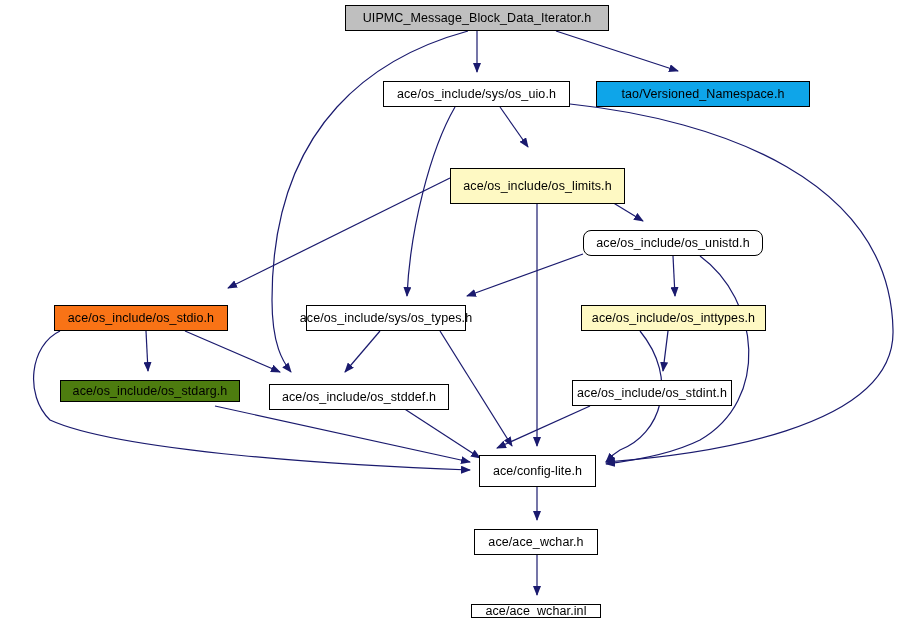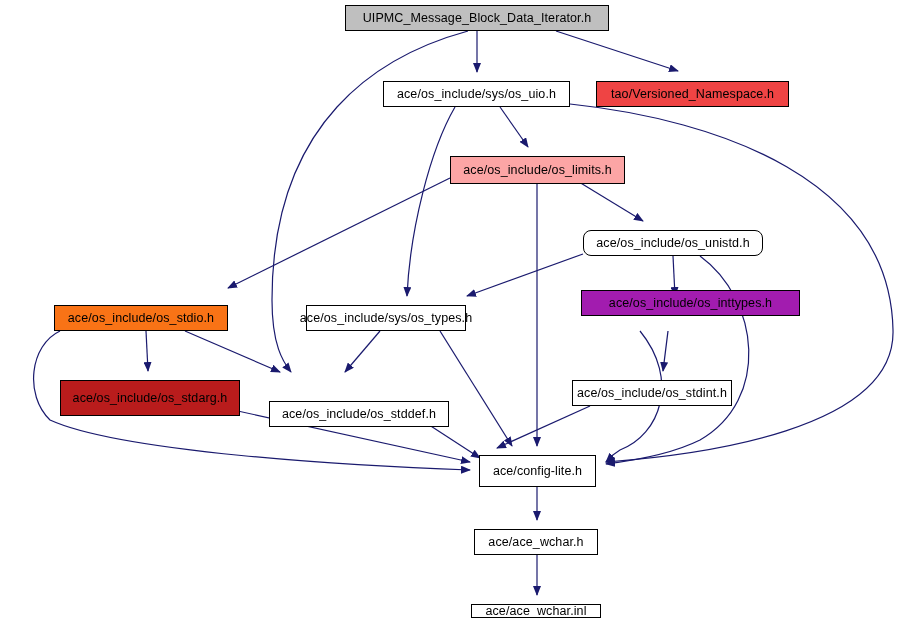--- a/index.html
+++ b/index.html
@@ -51,7 +51,7 @@
   <div id="node-layer">
       <div class="node root" style="left: 345px; top: 5px; width: 264px; height: 26px; background: rgb(191, 191, 191); border-color: rgb(0, 0, 0);">UIPMC_Message_Block_Data_Iterator.h</div>
       <div class="node" style="left: 383px; top: 81px; width: 187px; height: 26px; background: rgb(255, 255, 255); border-color: rgb(0, 0, 0);">ace/os_include/sys/os_uio.h</div>
-      <div class="node" style="left: 596px; top: 81px; width: 193px; height: 26px; background: #ef4444; border-color: rgb(0, 0, 0);">tao/Versioned_Namespace.h</div>
+      <div class="node" style="left: 596px; top: 81px; width: 214px; height: 26px; background: #0ea5e9; border-color: rgb(0, 0, 0);">tao/Versioned_Namespace.h</div>
       <div class="node" style="left: 450px; top: 156px; width: 175px; height: 28px; background: #fca5a5; border-color: rgb(0, 0, 0);">ace/os_include/os_limits.h</div>
       <div class="node" style="left: 583px; top: 230px; width: 180px; height: 26px; background: rgb(255, 255, 255); border-color: rgb(0, 0, 0); border-radius: 8px;">ace/os_include/os_unistd.h</div>
       <div class="node" style="left: 54px; top: 305px; width: 174px; height: 26px; background: #f97316; border-color: rgb(0, 0, 0);">ace/os_include/os_stdio.h</div>

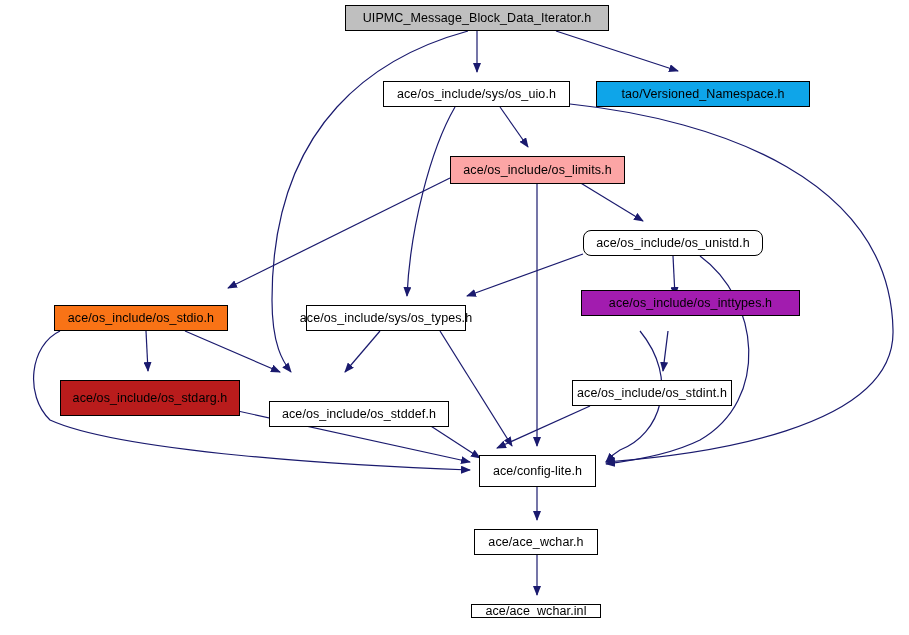--- a/index.html
+++ b/index.html
@@ -52,7 +52,7 @@
       <div class="node root" style="left: 345px; top: 5px; width: 264px; height: 26px; background: rgb(191, 191, 191); border-color: rgb(0, 0, 0);">UIPMC_Message_Block_Data_Iterator.h</div>
       <div class="node" style="left: 383px; top: 81px; width: 187px; height: 26px; background: rgb(255, 255, 255); border-color: rgb(0, 0, 0);">ace/os_include/sys/os_uio.h</div>
       <div class="node" style="left: 596px; top: 81px; width: 214px; height: 26px; background: #0ea5e9; border-color: rgb(0, 0, 0);">tao/Versioned_Namespace.h</div>
-      <div class="node" style="left: 450px; top: 156px; width: 175px; height: 28px; background: #fca5a5; border-color: rgb(0, 0, 0);">ace/os_include/os_limits.h</div>
+      <div class="node" style="left: 450px; top: 168px; width: 175px; height: 36px; background: #fef9c3; border-color: rgb(0, 0, 0);">ace/os_include/os_limits.h</div>
       <div class="node" style="left: 583px; top: 230px; width: 180px; height: 26px; background: rgb(255, 255, 255); border-color: rgb(0, 0, 0); border-radius: 8px;">ace/os_include/os_unistd.h</div>
       <div class="node" style="left: 54px; top: 305px; width: 174px; height: 26px; background: #f97316; border-color: rgb(0, 0, 0);">ace/os_include/os_stdio.h</div>
       <div class="node" style="left: 306px; top: 305px; width: 160px; height: 26px; background: rgb(255, 255, 255); border-color: rgb(0, 0, 0);">ace/os_include/sys/os_types.h</div>

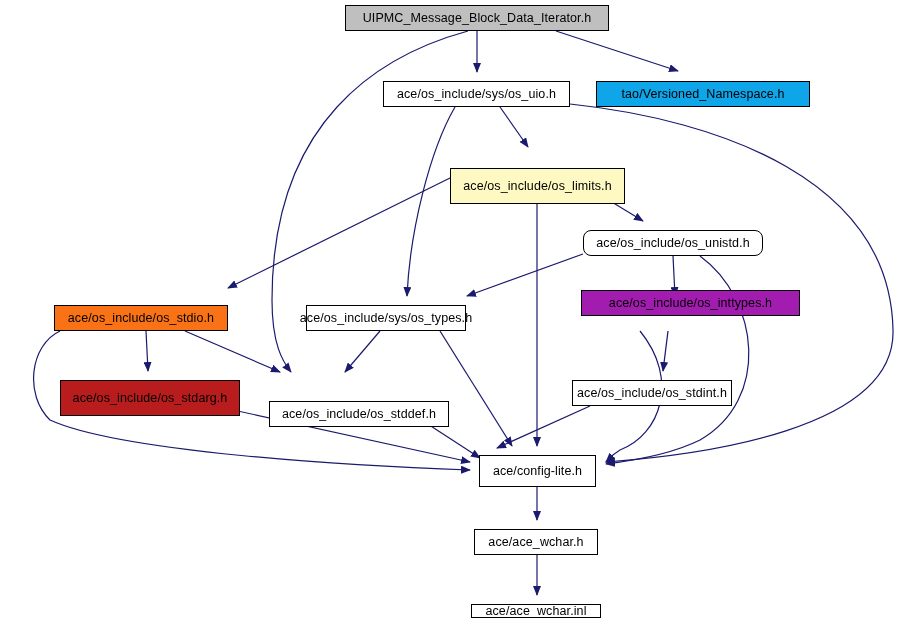--- a/index.html
+++ b/index.html
@@ -56,7 +56,7 @@
       <div class="node" style="left: 583px; top: 230px; width: 180px; height: 26px; background: rgb(255, 255, 255); border-color: rgb(0, 0, 0); border-radius: 8px;">ace/os_include/os_unistd.h</div>
       <div class="node" style="left: 54px; top: 305px; width: 174px; height: 26px; background: #f97316; border-color: rgb(0, 0, 0);">ace/os_include/os_stdio.h</div>
       <div class="node" style="left: 306px; top: 305px; width: 160px; height: 26px; background: rgb(255, 255, 255); border-color: rgb(0, 0, 0);">ace/os_include/sys/os_types.h</div>
-      <div class="node" style="left: 581px; top: 290px; width: 219px; height: 26px; background: #a21caf; border-color: rgb(0, 0, 0);">ace/os_include/os_inttypes.h</div>
+      <div class="node" style="left: 581px; top: 305px; width: 185px; height: 26px; background: #fef9c3; border-color: rgb(0, 0, 0);">ace/os_include/os_inttypes.h</div>
       <div class="node" style="left: 60px; top: 380px; width: 180px; height: 36px; background: #b91c1c; border-color: rgb(0, 0, 0);">ace/os_include/os_stdarg.h</div>
       <div class="node" style="left: 269px; top: 401px; width: 180px; height: 26px; background: rgb(255, 255, 255); border-color: rgb(0, 0, 0);">ace/os_include/os_stddef.h</div>
       <div class="node" style="left: 572px; top: 380px; width: 160px; height: 26px; background: rgb(255, 255, 255); border-color: rgb(0, 0, 0);">ace/os_include/os_stdint.h</div>

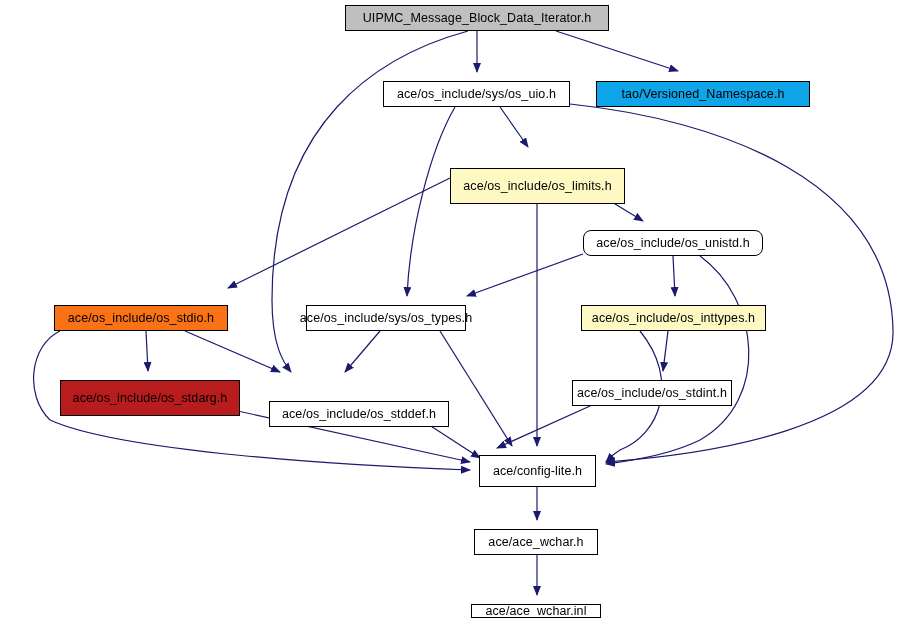--- a/index.html
+++ b/index.html
@@ -57,7 +57,7 @@
       <div class="node" style="left: 54px; top: 305px; width: 174px; height: 26px; background: #f97316; border-color: rgb(0, 0, 0);">ace/os_include/os_stdio.h</div>
       <div class="node" style="left: 306px; top: 305px; width: 160px; height: 26px; background: rgb(255, 255, 255); border-color: rgb(0, 0, 0);">ace/os_include/sys/os_types.h</div>
       <div class="node" style="left: 581px; top: 305px; width: 185px; height: 26px; background: #fef9c3; border-color: rgb(0, 0, 0);">ace/os_include/os_inttypes.h</div>
-      <div class="node" style="left: 60px; top: 380px; width: 180px; height: 36px; background: #b91c1c; border-color: rgb(0, 0, 0);">ace/os_include/os_stdarg.h</div>
+      <div class="node" style="left: 60px; top: 380px; width: 180px; height: 22px; background: #4d7c0f; border-color: rgb(0, 0, 0);">ace/os_include/os_stdarg.h</div>
       <div class="node" style="left: 269px; top: 401px; width: 180px; height: 26px; background: rgb(255, 255, 255); border-color: rgb(0, 0, 0);">ace/os_include/os_stddef.h</div>
       <div class="node" style="left: 572px; top: 380px; width: 160px; height: 26px; background: rgb(255, 255, 255); border-color: rgb(0, 0, 0);">ace/os_include/os_stdint.h</div>
       <div class="node" style="left: 479px; top: 455px; width: 117px; height: 32px; background: rgb(255, 255, 255); border-color: rgb(0, 0, 0);">ace/config-lite.h</div>

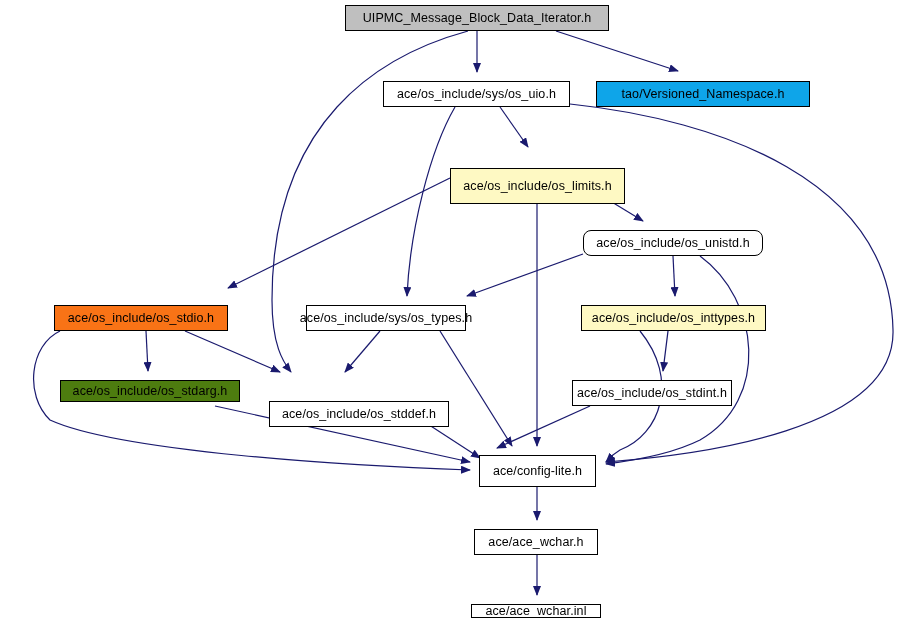--- a/index.html
+++ b/index.html
@@ -58,7 +58,7 @@
       <div class="node" style="left: 306px; top: 305px; width: 160px; height: 26px; background: rgb(255, 255, 255); border-color: rgb(0, 0, 0);">ace/os_include/sys/os_types.h</div>
       <div class="node" style="left: 581px; top: 305px; width: 185px; height: 26px; background: #fef9c3; border-color: rgb(0, 0, 0);">ace/os_include/os_inttypes.h</div>
       <div class="node" style="left: 60px; top: 380px; width: 180px; height: 22px; background: #4d7c0f; border-color: rgb(0, 0, 0);">ace/os_include/os_stdarg.h</div>
-      <div class="node" style="left: 269px; top: 401px; width: 180px; height: 26px; background: rgb(255, 255, 255); border-color: rgb(0, 0, 0);">ace/os_include/os_stddef.h</div>
+      <div class="node" style="left: 269px; top: 384px; width: 180px; height: 26px; background: rgb(255, 255, 255); border-color: rgb(0, 0, 0);">ace/os_include/os_stddef.h</div>
       <div class="node" style="left: 572px; top: 380px; width: 160px; height: 26px; background: rgb(255, 255, 255); border-color: rgb(0, 0, 0);">ace/os_include/os_stdint.h</div>
       <div class="node" style="left: 479px; top: 455px; width: 117px; height: 32px; background: rgb(255, 255, 255); border-color: rgb(0, 0, 0);">ace/config-lite.h</div>
       <div class="node" style="left: 474px; top: 529px; width: 124px; height: 26px; background: rgb(255, 255, 255); border-color: rgb(0, 0, 0);">ace/ace_wchar.h</div>

